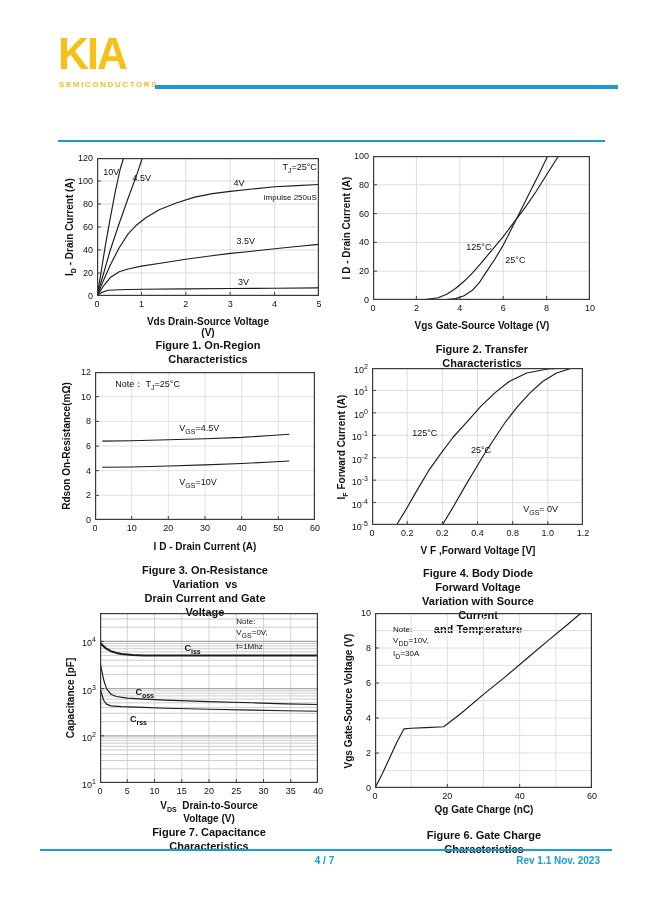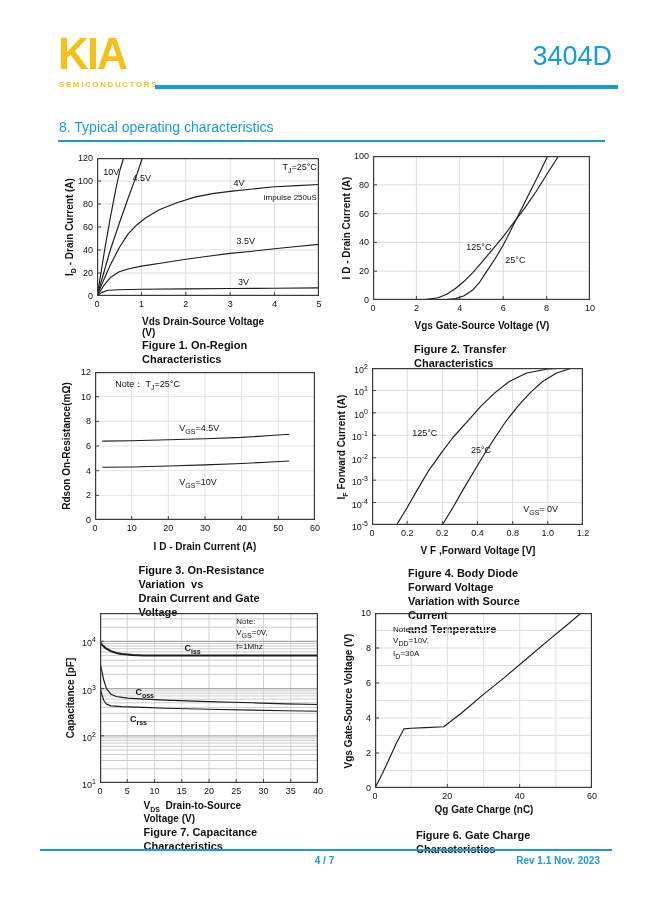--- a/index.html
+++ b/index.html
@@ -66,7 +66,6 @@
 <div class="page">
   <div class="logo">KIA</div>
   <div class="logo-sub">SEMICONDUCTORS</div>
-  <div class="part">3404D</div>
   <div class="header-rule"></div>
 
   <div class="section-title">8. Typical operating characteristics</div>

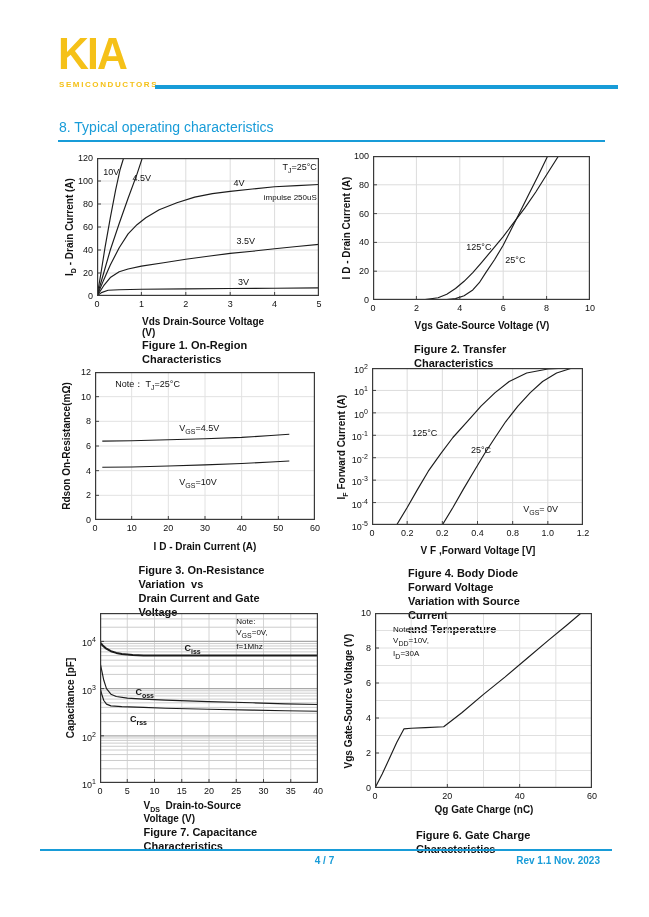--- a/index.html
+++ b/index.html
@@ -68,7 +68,6 @@
   <div class="logo-sub">SEMICONDUCTORS</div>
   <div class="header-rule"></div>
 
-  <div class="section-title">8. Typical operating characteristics</div>
   <div class="section-rule"></div>
 
   <div class="fig f1">

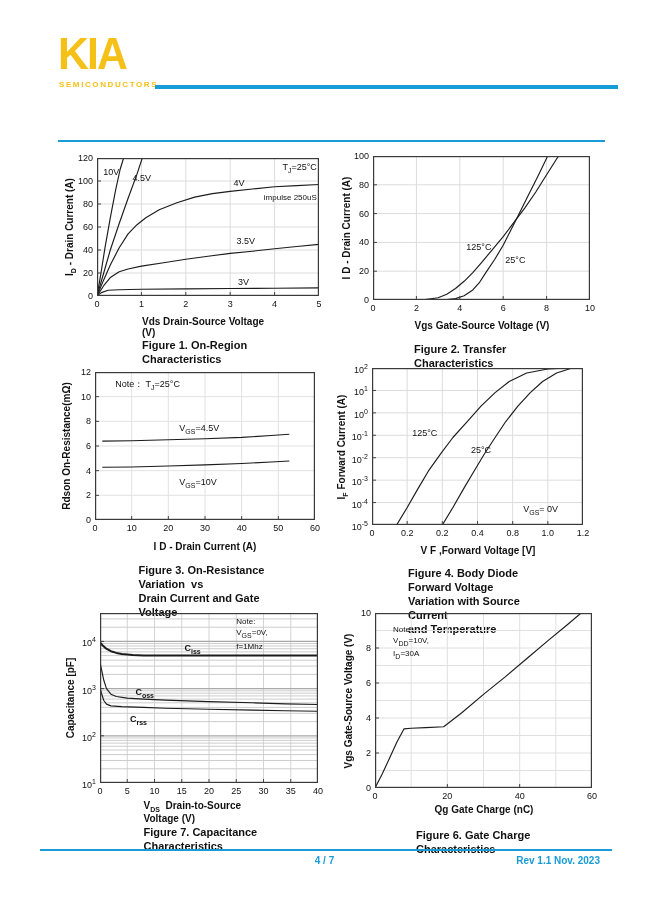--- a/index.html
+++ b/index.html
@@ -26,7 +26,7 @@
   .ylabel{position:absolute;transform:translate(-50%,-50%) rotate(-90deg);white-space:nowrap;
           font-weight:bold;font-size:10px;color:#111;}
   .xlabel,.caption{position:absolute;transform:translateX(-50%);white-space:pre-wrap;
-          text-align:left;font-weight:bold;color:#111;}
+          text-align:center;font-weight:bold;color:#111;}
   .xlabel{font-size:10px;}
   .caption{font-size:11px;line-height:14px;}
   .tx,.ty{position:absolute;font-size:9px;color:#111;white-space:nowrap;}

